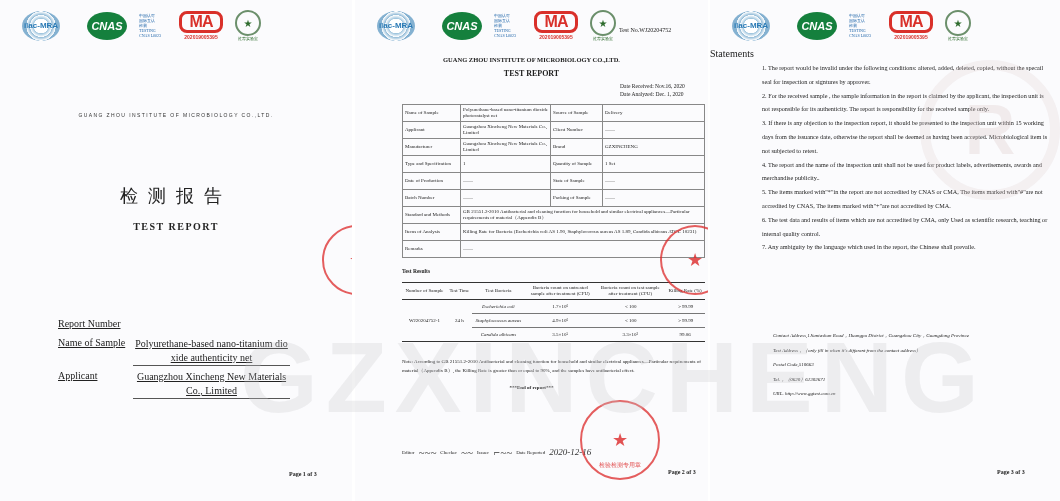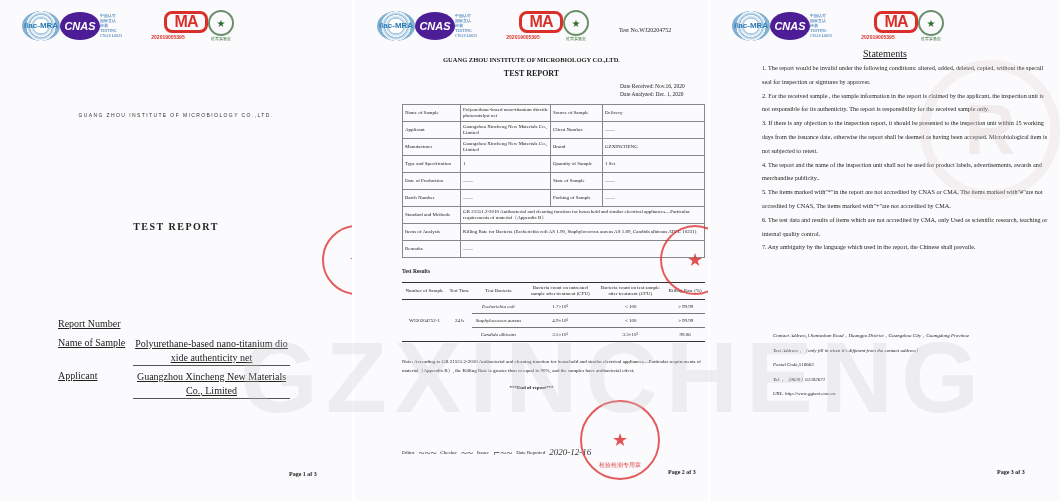--- a/index.html
+++ b/index.html
@@ -12,7 +12,7 @@
   #page3 { left: 710px; width: 350px; }
 
   
-  .logos { position: absolute; top: 10px; display: flex; align-items: center; gap: 0; }
+  .logos { position: absolute; top: 10px; display: flex; align-items: center; gap: 12px; }
   .logo-ilac { width: 38px; height: 30px; border-radius: 50%; background: radial-gradient(circle, #fff 30%, #9fc5de 31%, #fff 45%, #8fb9d6 46%, #fff 60%, #84b1d1 61%); display:flex; align-items:center; justify-content:center; font: bold 8px "Liberation Sans", sans-serif; color:#2a7ab5; }
   .logo-cnas { width: 40px; height: 28px; border-radius: 50%; background: #4c1d95; color:#fff; font: italic bold 11px "Liberation Sans", sans-serif; display:flex; align-items:center; justify-content:center; }
   .logo-cnas-text { font-size: 4px; line-height: 5px; color:#1a62a8; width: 28px; }

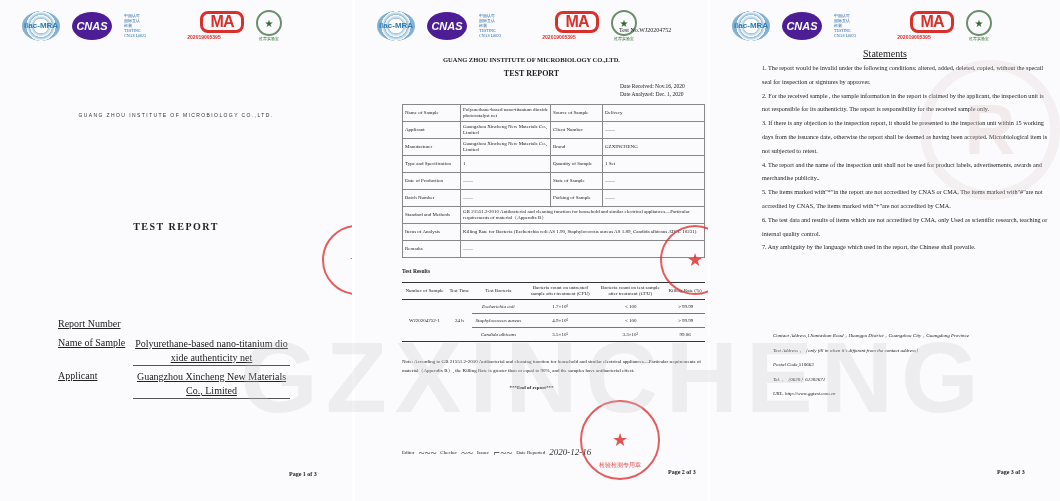--- a/index.html
+++ b/index.html
@@ -14,7 +14,7 @@
   
   .logos { position: absolute; top: 10px; display: flex; align-items: center; gap: 12px; }
   .logo-ilac { width: 38px; height: 30px; border-radius: 50%; background: radial-gradient(circle, #fff 30%, #9fc5de 31%, #fff 45%, #8fb9d6 46%, #fff 60%, #84b1d1 61%); display:flex; align-items:center; justify-content:center; font: bold 8px "Liberation Sans", sans-serif; color:#2a7ab5; }
-  .logo-cnas { width: 40px; height: 28px; border-radius: 50%; background: #4c1d95; color:#fff; font: italic bold 11px "Liberation Sans", sans-serif; display:flex; align-items:center; justify-content:center; }
+  .logo-cnas { width: 40px; height: 28px; border-radius: 50%; background: #15803d; color:#fff; font: italic bold 11px "Liberation Sans", sans-serif; display:flex; align-items:center; justify-content:center;margin-left:15px; }
   .logo-cnas-text { font-size: 4px; line-height: 5px; color:#1a62a8; width: 28px; }
   .logo-cma { display:flex; flex-direction:column; align-items:center; }
   .logo-cma .box { width: 44px; height: 22px; border: 3px solid #d9302a; border-radius: 8px; color:#d9302a; font: bold 16px "Liberation Sans", sans-serif; display:flex; align-items:center; justify-content:center; letter-spacing: -1px; margin-left: 36px; }

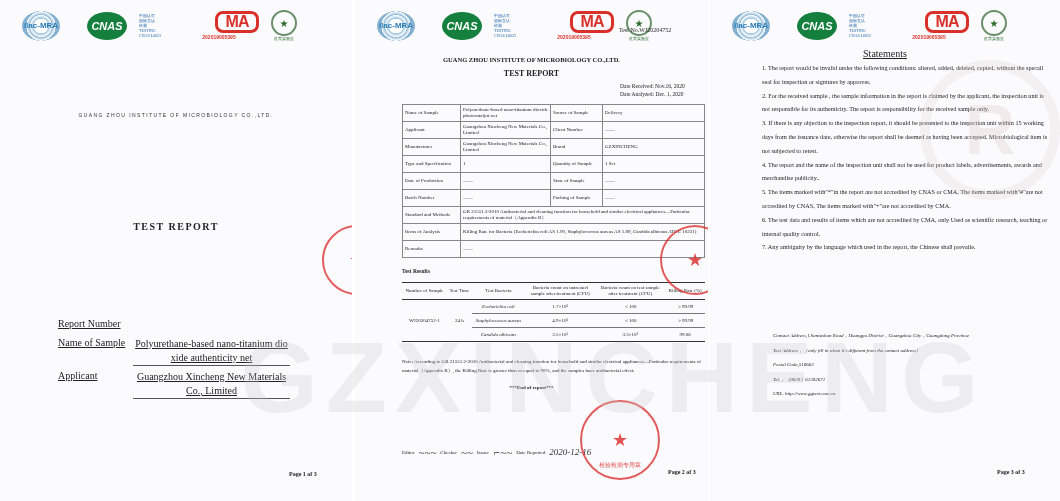--- a/index.html
+++ b/index.html
@@ -17,7 +17,7 @@
   .logo-cnas { width: 40px; height: 28px; border-radius: 50%; background: #15803d; color:#fff; font: italic bold 11px "Liberation Sans", sans-serif; display:flex; align-items:center; justify-content:center;margin-left:15px; }
   .logo-cnas-text { font-size: 4px; line-height: 5px; color:#1a62a8; width: 28px; }
   .logo-cma { display:flex; flex-direction:column; align-items:center; }
-  .logo-cma .box { width: 44px; height: 22px; border: 3px solid #d9302a; border-radius: 8px; color:#d9302a; font: bold 16px "Liberation Sans", sans-serif; display:flex; align-items:center; justify-content:center; letter-spacing: -1px; margin-left: 36px; }
+  .logo-cma .box { width: 44px; height: 22px; border: 3px solid #d9302a; border-radius: 8px; color:#d9302a; font: bold 16px "Liberation Sans", sans-serif; display:flex; align-items:center; justify-content:center; letter-spacing: -1px; }
   .logo-cma .num { font: bold 5px "Liberation Sans", sans-serif; color:#d9302a; margin-top:1px; }
   .logo-cnao { display:flex; flex-direction:column; align-items:center; }
   .logo-cnao .ring { width: 26px; height: 26px; border-radius: 50%; border: 2px solid #6b8f6b; display:flex; align-items:center; justify-content:center; font-size: 10px; color:#2d6b2d; }

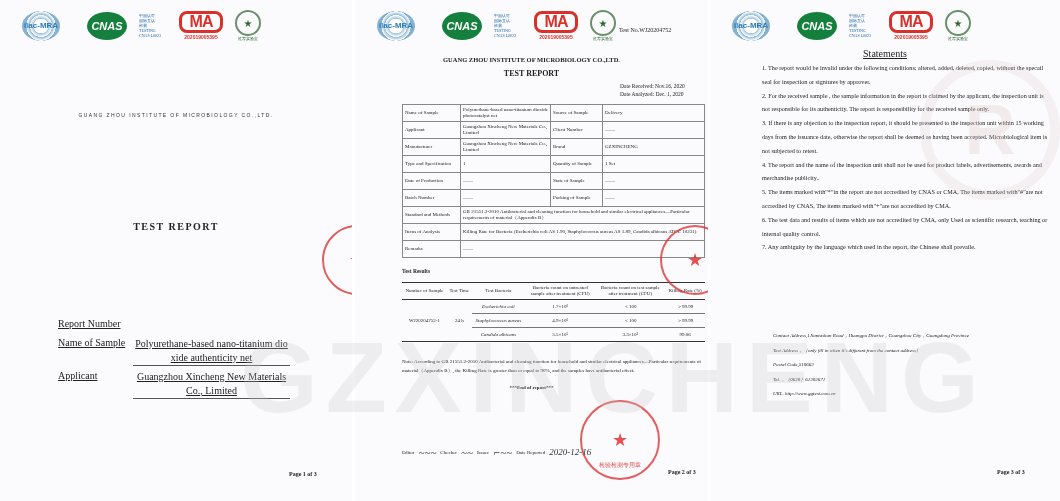--- a/index.html
+++ b/index.html
@@ -54,7 +54,7 @@
   .sig { font: italic 11px "Liberation Serif", serif; color:#333; }
 
   
-  .p3-title { position: absolute; top: 48px; left: 0; width: 350px; text-align:center; font-size: 10px; text-decoration: underline; }
+  .p3-title { position: absolute; top: 48px; left: 0; width: 350px; font-size: 10px; }
   .p3-stmts { position: absolute; top: 61px; left: 52px; width: 290px; font-size: 6.2px; line-height: 13.8px; }
   .p3-contact { position: absolute; top: 329px; left: 63px; font: italic 5px "Liberation Serif", serif; line-height: 14.6px; }
 

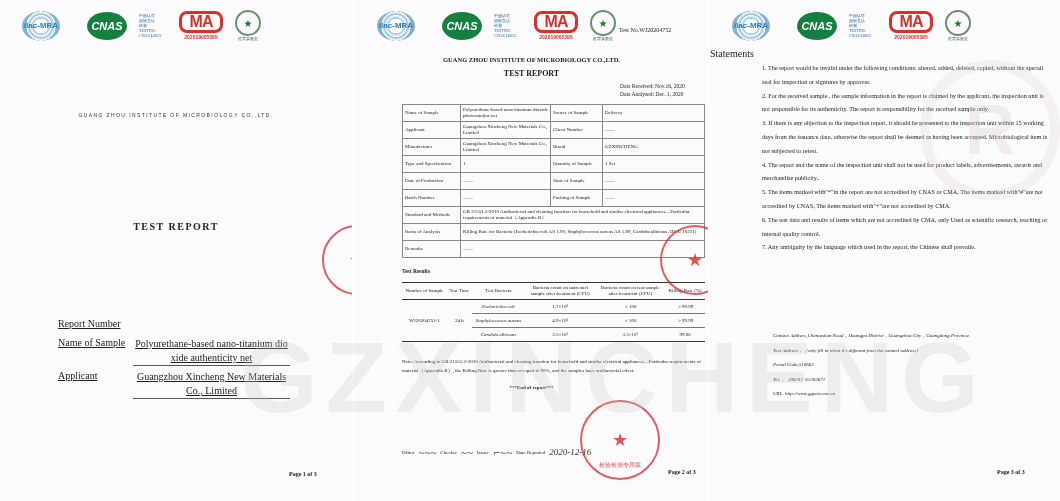--- a/index.html
+++ b/index.html
@@ -94,6 +94,7 @@
     </div>
   </div>
   <div class="p1-en-sub">GUANG ZHOU INSTITUTE OF MICROBIOLOGY CO.,LTD.</div>
+  <div class="p1-cn-report">检测报告</div>
   <div class="p1-en-report">TEST REPORT</div>
 
   <div class="info-row" style="top:318px">

